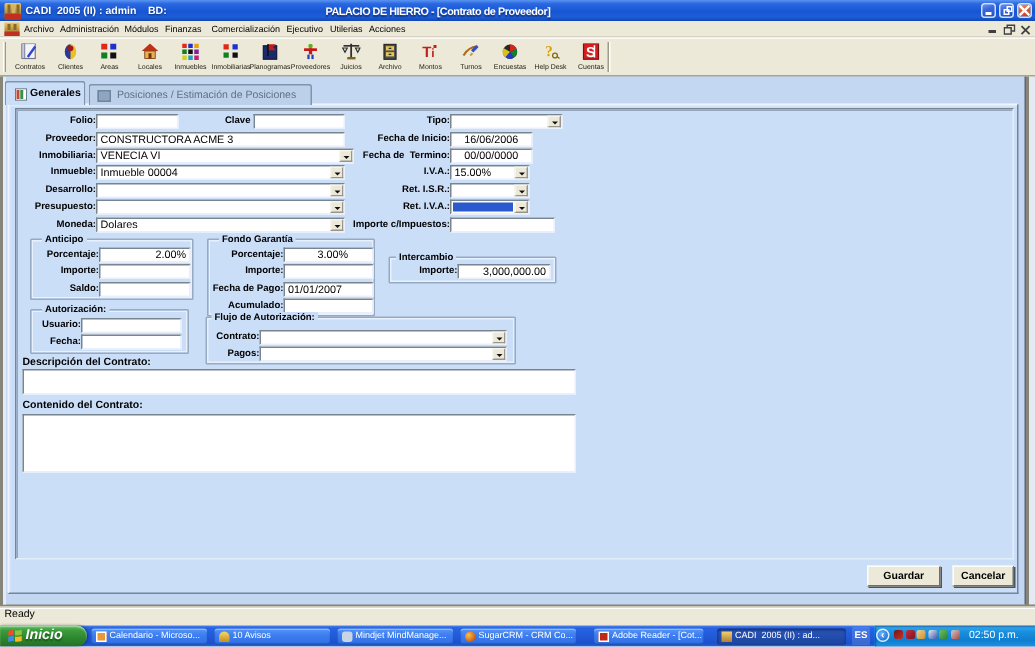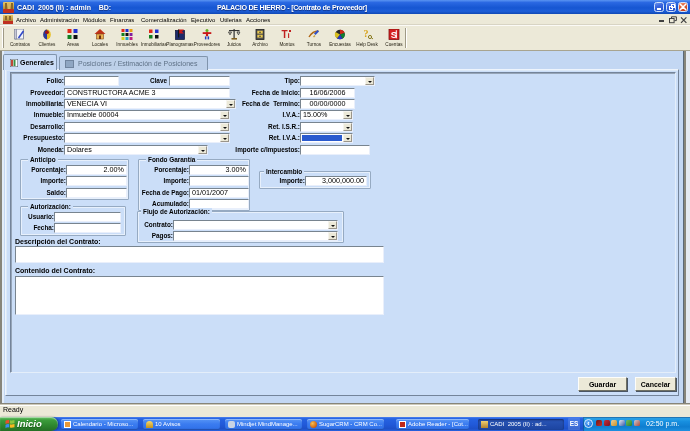--- a/index.html
+++ b/index.html
@@ -275,7 +275,7 @@
     <div class="cba"></div>
   </div>
 <div class="lbl" style="position:absolute;left:-26px;top:144.7px;width:90px;height:10px;line-height:10px;z-index:4;">Moneda:</div>
-<div class="tb" style="left:64px;top:144.7px;width:144px;height:10px;z-index:4;">
+<div class="tb" style="left:64px;top:144.7px;width:166px;height:10px;z-index:4;">
     <span style="position:absolute;left:2px;top:0px;line-height:8px;">Dolares</span>
     <div class="cba"></div>
   </div>

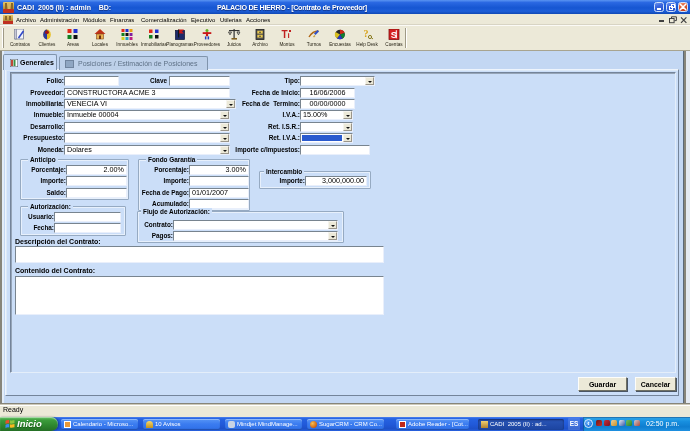--- a/index.html
+++ b/index.html
@@ -316,7 +316,7 @@
 <div class="gb" style="left:138px;top:158.5px;width:112px;height:52px;z-index:4;"></div>
 <div class="gbl" style="left:146px;top:155.5px;z-index:4;">Fondo Garantía</div>
 <div class="lbl" style="position:absolute;left:99px;top:164.5px;width:90px;height:10px;line-height:10px;z-index:4;">Porcentaje:</div>
-<div class="tb" style="left:189px;top:164.5px;width:60px;height:10px;text-align:right;z-index:4;line-height:8px;padding-right:2px;">3.00%</div>
+<div class="tb" style="left:189px;top:164.5px;width:60px;height:10px;text-align:right;z-index:4;line-height:8px;padding-right:16px;">3.00%</div>
 <div class="lbl" style="position:absolute;left:99px;top:176.0px;width:90px;height:10px;line-height:10px;z-index:4;">Importe:</div>
 <div class="tb" style="left:189px;top:176.0px;width:60px;height:10px;text-align:left;z-index:4;line-height:8px;padding-right:2px;"></div>
 <div class="lbl" style="position:absolute;left:99px;top:187.5px;width:90px;height:10px;line-height:10px;z-index:4;">Fecha de Pago:</div>

